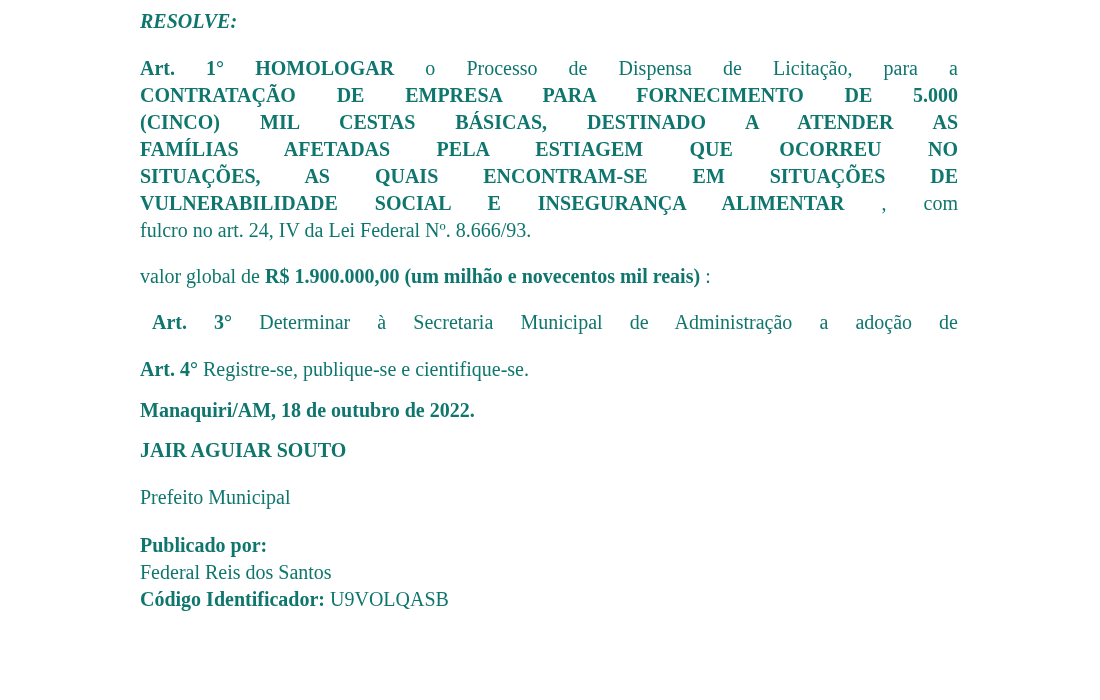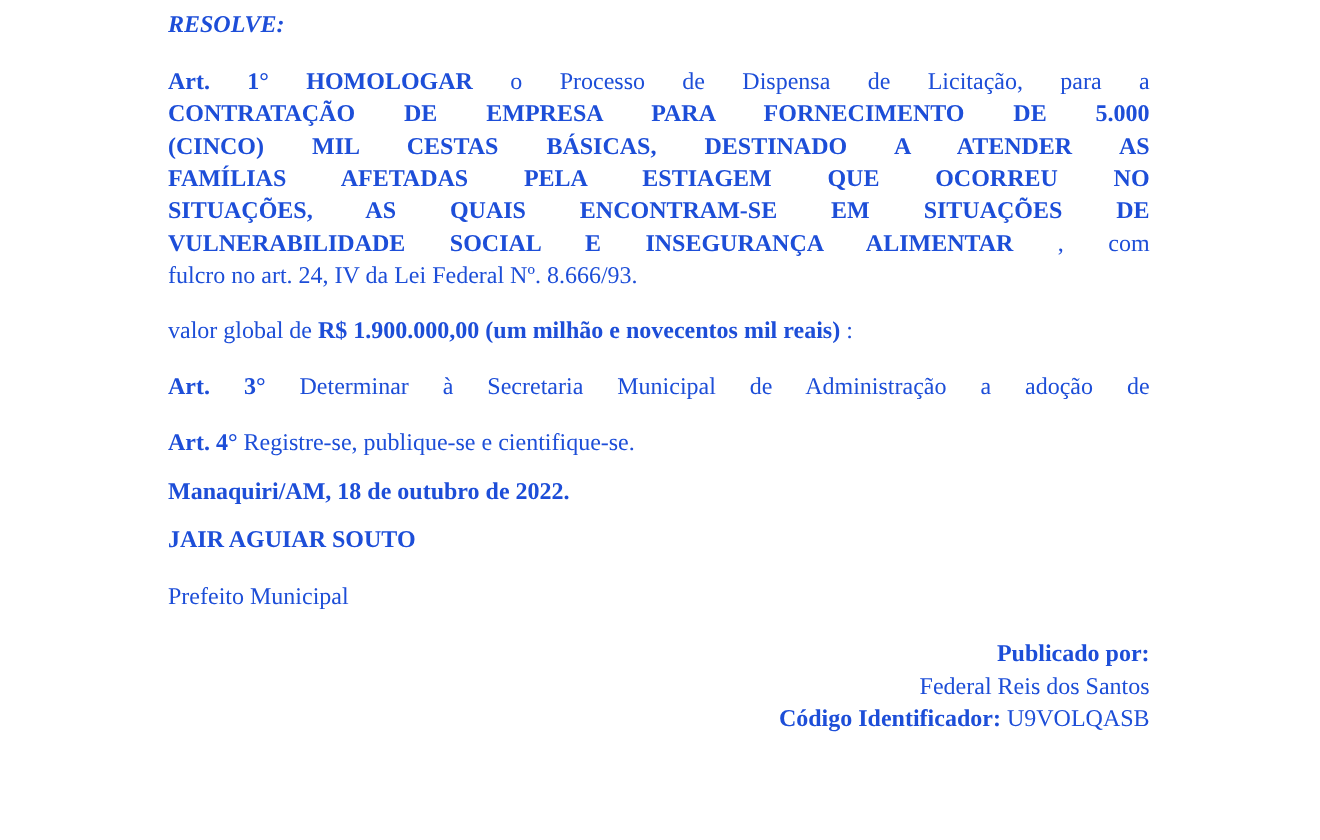--- a/index.html
+++ b/index.html
@@ -15,7 +15,7 @@
     font-family: "Liberation Serif", serif;
     font-size: 20px;
     line-height: 27px;
-    color: #1d4ed8;
+    color: #0f766e;
   }
   .doc {
     position: absolute;

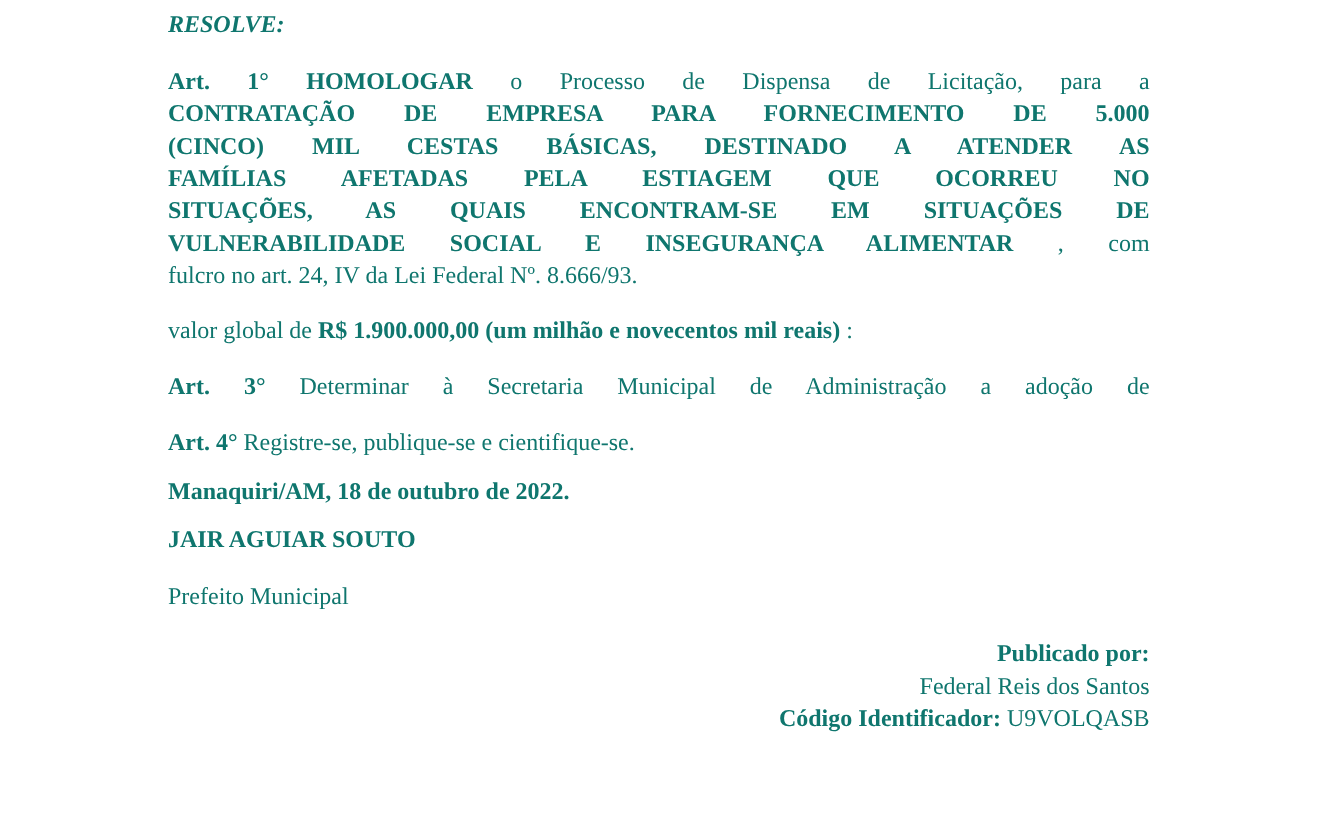--- a/index.html
+++ b/index.html
@@ -26,7 +26,7 @@
   .block-resolve-heading   { margin-bottom: 20px; }
   .block-article-1         { margin-bottom: 19px; }
   .block-article-2         { margin-bottom: 19px; }
-  .block-article-3         { margin-bottom: 20px; }
+  .block-article-3         { margin-bottom: 20px; margin-left: 12px; }
   .block-article-4         { margin-bottom: 14px; }
   .block-place-date        { margin-bottom: 13px; }
   .block-signer-name       { margin-bottom: 20px; }

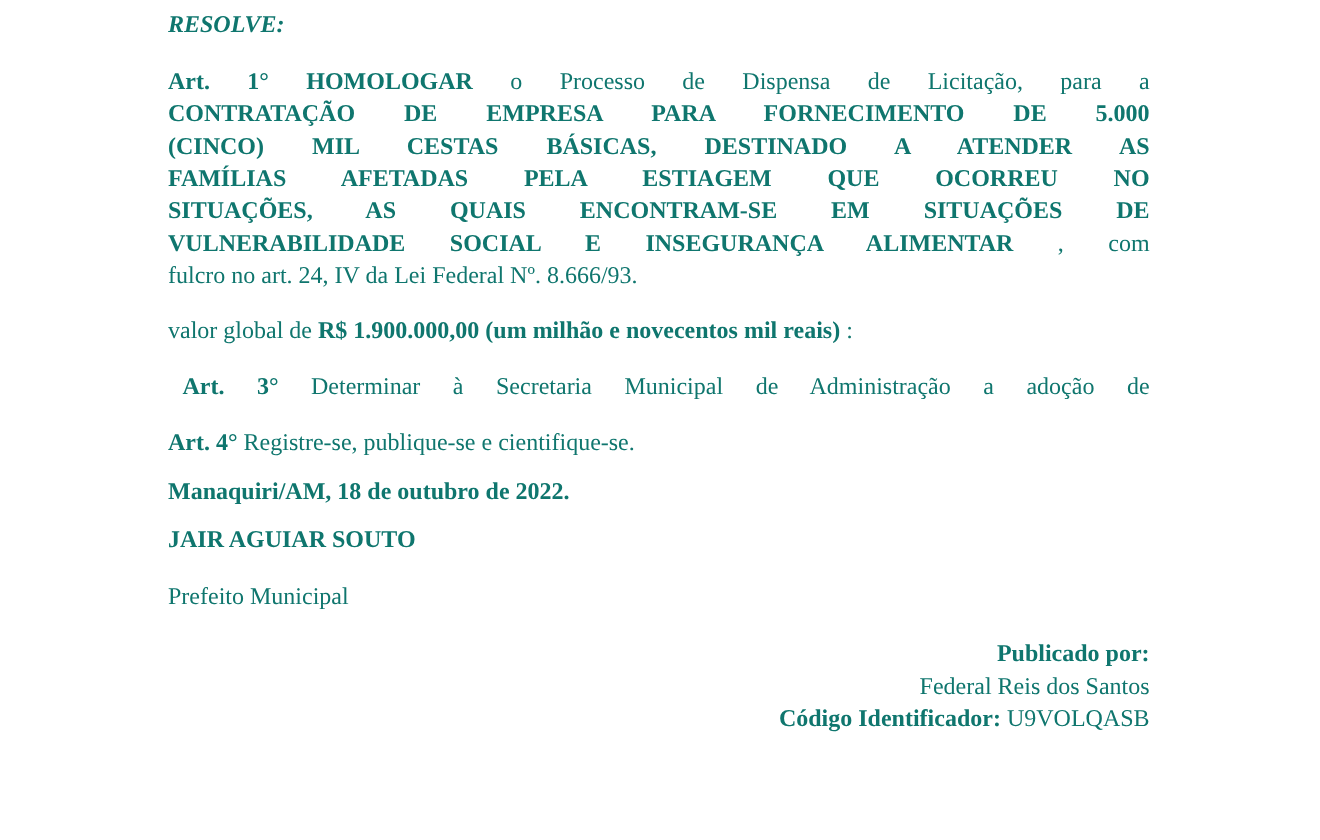--- a/index.html
+++ b/index.html
@@ -38,7 +38,7 @@
     text-align-last: justify;
     -moz-text-align-last: justify;
   }
-  .block-publication-footer .line { text-align: right; }
+  .block-publication-footer .line { text-align: left; }
   .b { font-weight: bold; }
   .i { font-style: italic; }
 </style>

